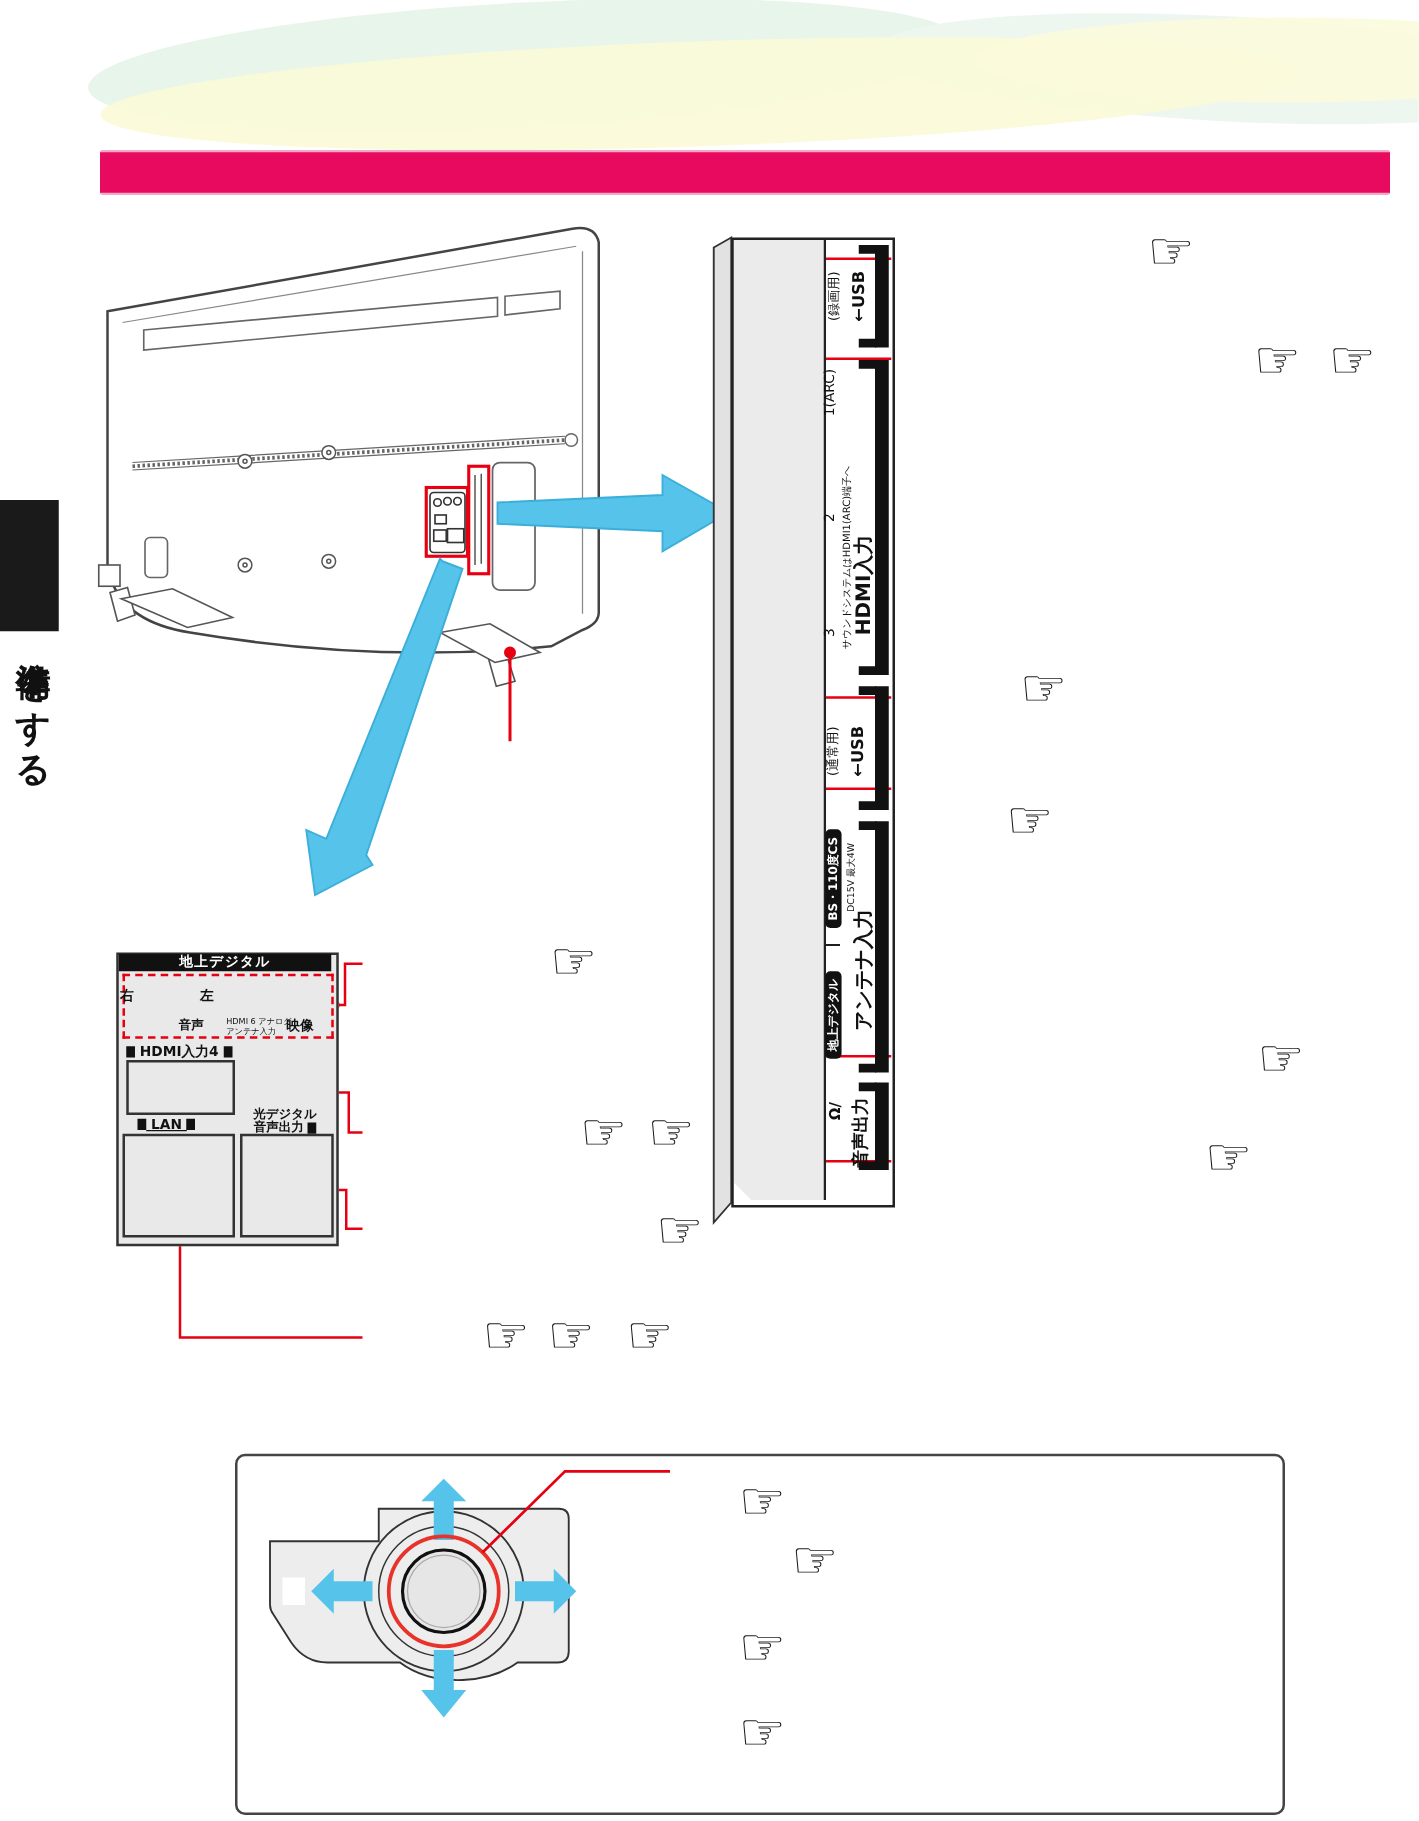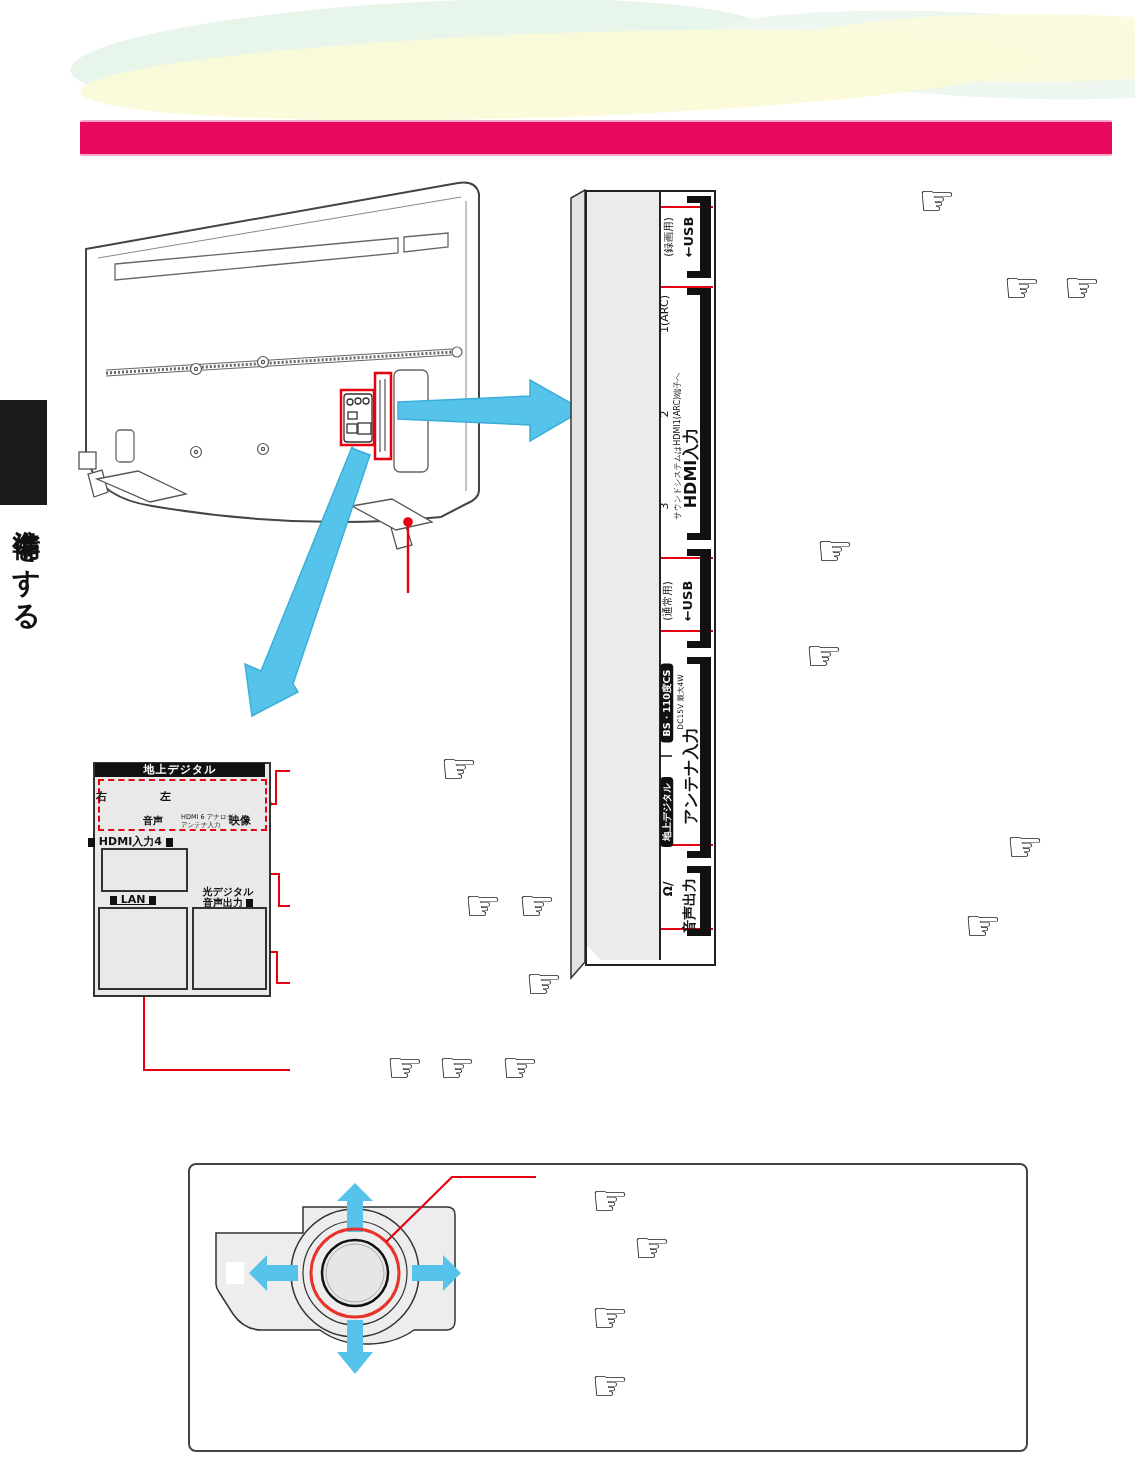--- a/index.html
+++ b/index.html
@@ -250,7 +250,7 @@
   <div class="lbl" style="left:181px;top:822px;font-size:6.5px;">アンテナ入力</div>
   <div class="lbl" style="left:229px;top:815px;font-size:11px;font-weight:bold;">映像</div>
 
-  <div class="lbl" style="left:88px;top:836px;font-size:11px;font-weight:bold;text-align:right;">
+  <div class="lbl" style="left:101px;top:836px;font-size:11px;font-weight:bold;text-align:right;">
     <span class="tagmark"></span> <span>HDMI入力4</span> <span class="tagmark"></span>
   </div>
   <div class="abs" style="left:101px;top:848px;width:87px;height:44px;border:2px solid #333;box-sizing:border-box;"></div>

